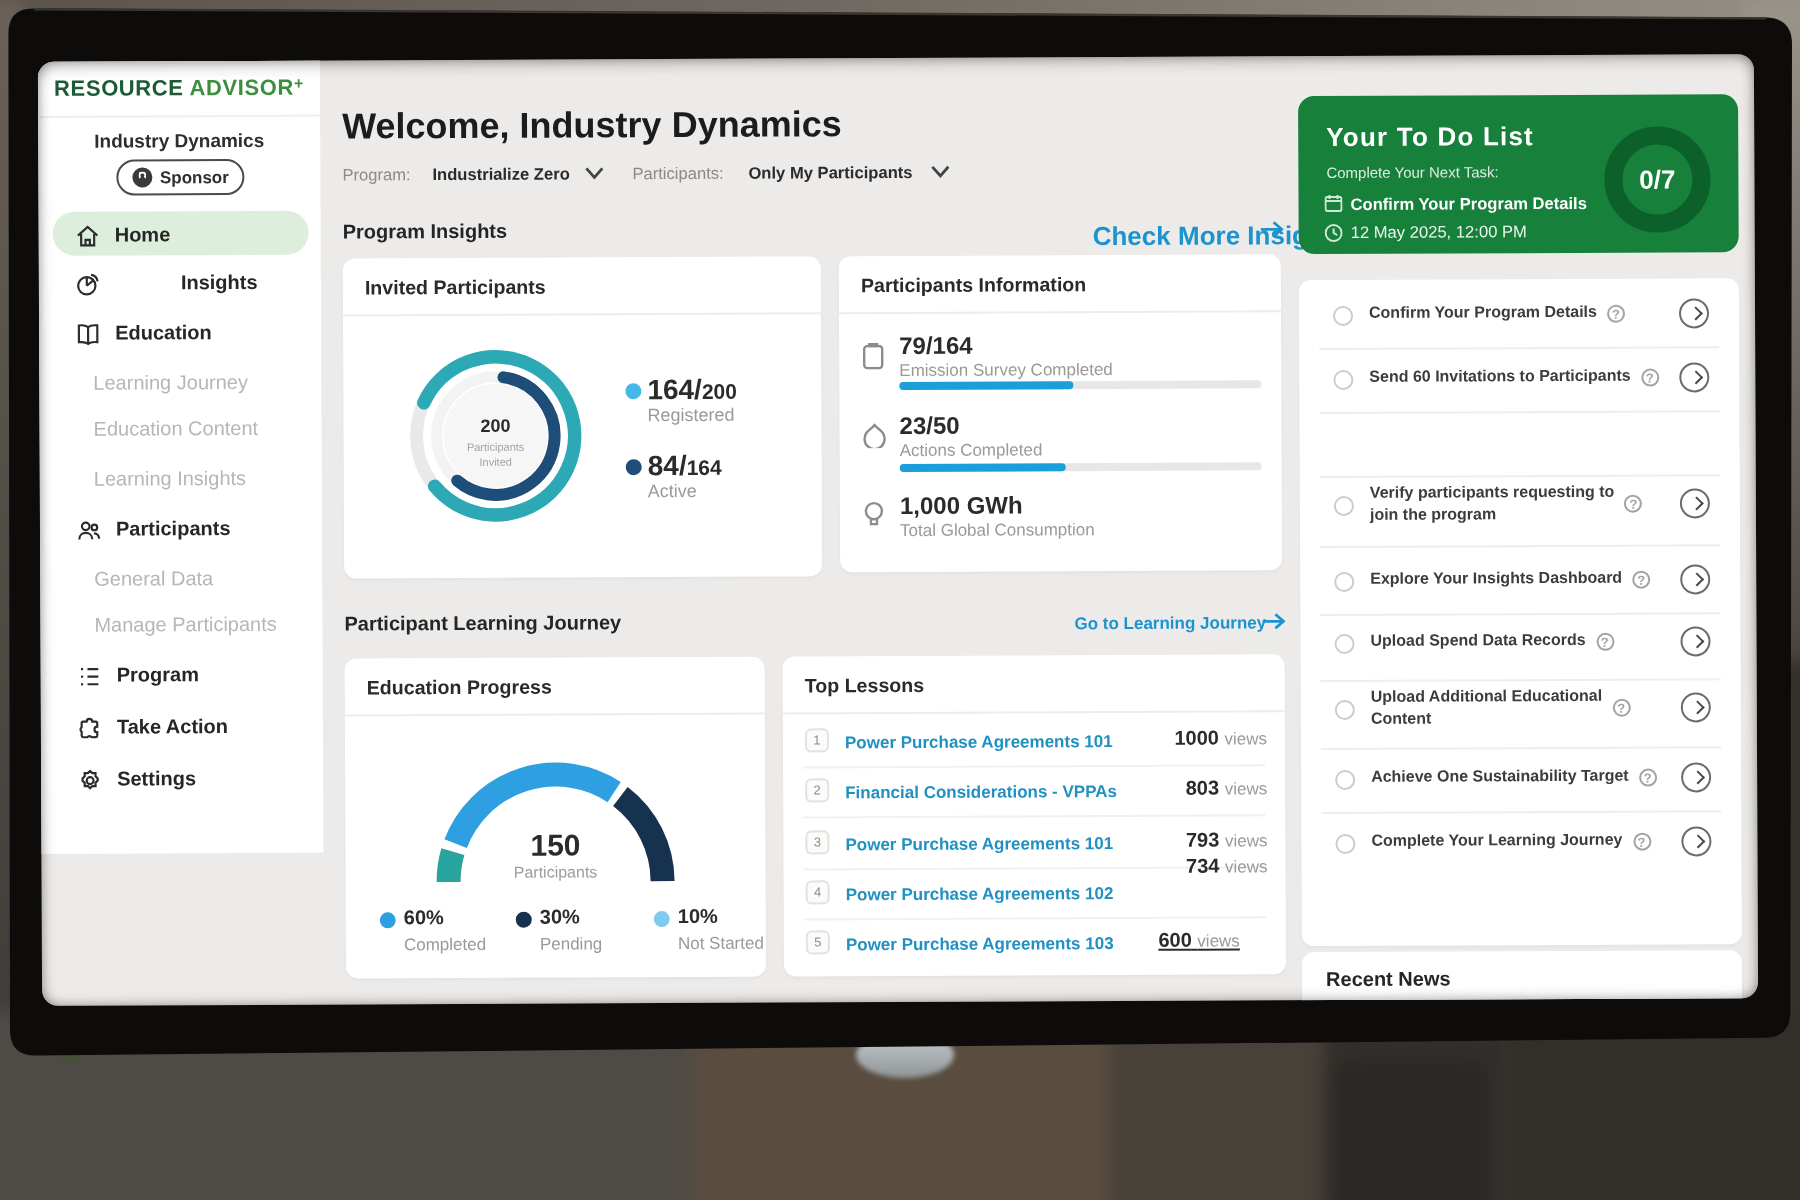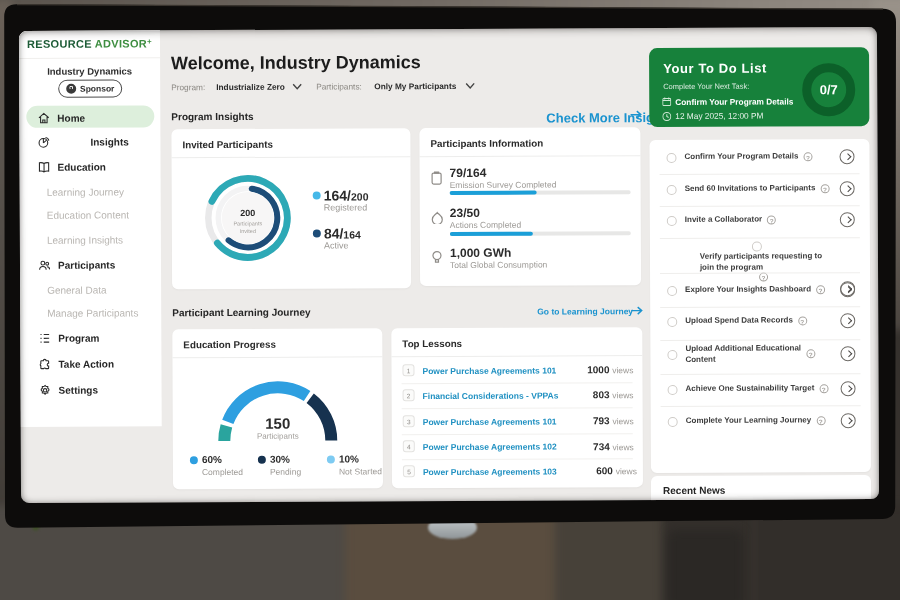--- a/index.html
+++ b/index.html
@@ -291,12 +291,6 @@
             <span class="go"></span>
           </div>
           <div class="tdiv" style="top:65.5px;"></div>
-          <div class="task" style="top:73px;">
-            <span class="cb"></span>
-            <span class="tx">Invite a Collaborator</span>
-            <span class="q">?</span>
-            <span class="go"></span>
-          </div>
           <div class="tdiv" style="top:98px;"></div>
           <div class="task" style="top:102px;flex-direction:column;">
             <span class="cb"></span>

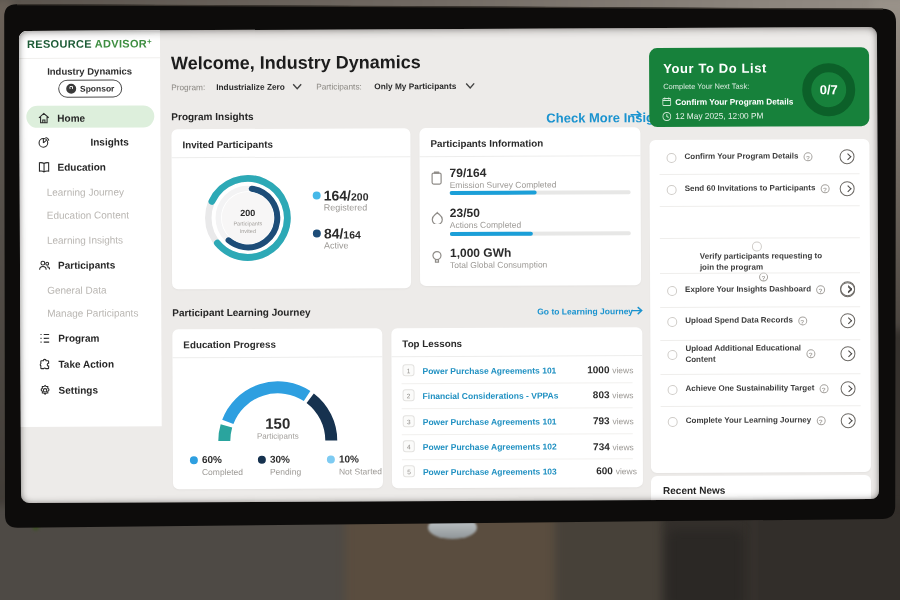--- a/index.html
+++ b/index.html
@@ -292,7 +292,7 @@
           </div>
           <div class="tdiv" style="top:65.5px;"></div>
           <div class="tdiv" style="top:98px;"></div>
-          <div class="task" style="top:102px;flex-direction:column;">
+          <div class="task" style="top:102px;">
             <span class="cb"></span>
             <span class="tx">Verify participants requesting to<br>join the program</span>
             <span class="q">?</span>

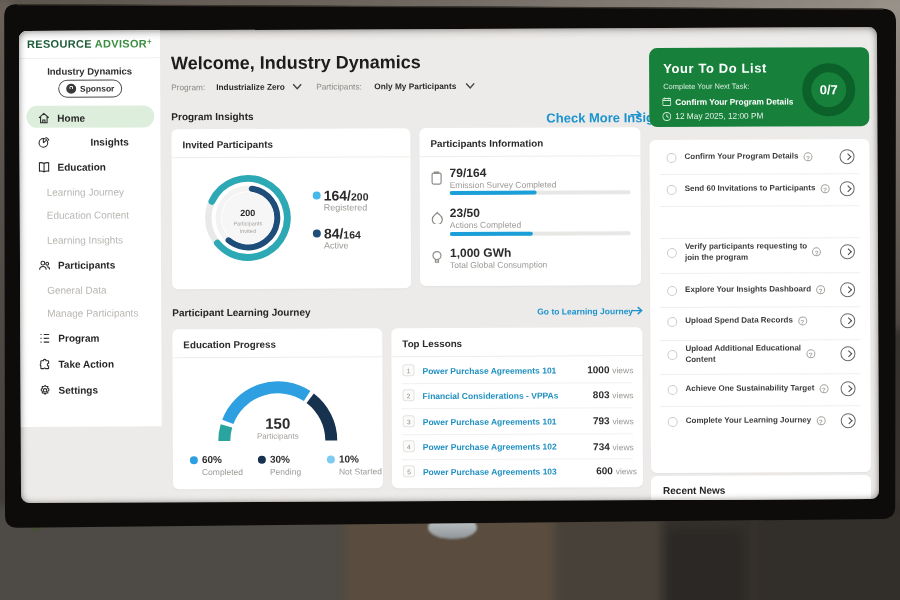--- a/index.html
+++ b/index.html
@@ -249,7 +249,7 @@
             <div class="abs" style="left:10px;right:10px;top:105.6px;height:1px;background:#f1f0ee;"></div>
             <div class="abs" style="left:11px;top:111.9px;width:12px;height:12px;border:1px solid #e3e2e0;border-radius:3px;background:#fbfbfa;font-size:6.5px;color:#8f8c88;text-align:center;line-height:12px;">4</div>
             <div class="abs" style="left:31px;top:113.9px;font-size:8.5px;font-weight:bold;color:#2191c2;">Power Purchase Agreements 102</div>
-            <div class="abs" style="right:9px;top:114px;font-size:10px;color:#2b2b2b;text-align:center;"><b>734</b> <span style="font-size:8.5px;color:#9c9995;font-weight:normal;">views</span></div>
+            <div class="abs" style="right:9px;top:101px;font-size:10px;color:#2b2b2b;text-align:center;"><b>734</b> <span style="font-size:8.5px;color:#9c9995;font-weight:normal;">views</span></div>
             <div class="abs" style="left:10px;right:10px;top:130.9px;height:1px;background:#f1f0ee;"></div>
             <div class="abs" style="left:11px;top:137.2px;width:12px;height:12px;border:1px solid #e3e2e0;border-radius:3px;background:#fbfbfa;font-size:6.5px;color:#8f8c88;text-align:center;line-height:12px;">5</div>
             <div class="abs" style="left:31px;top:139.2px;font-size:8.5px;font-weight:bold;color:#2191c2;">Power Purchase Agreements 103</div>

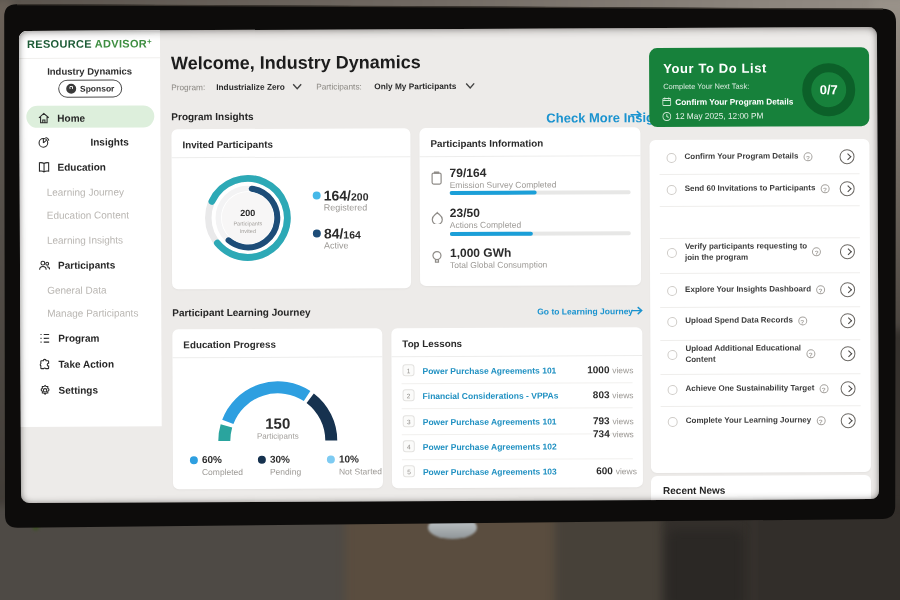--- a/index.html
+++ b/index.html
@@ -253,7 +253,7 @@
             <div class="abs" style="left:10px;right:10px;top:130.9px;height:1px;background:#f1f0ee;"></div>
             <div class="abs" style="left:11px;top:137.2px;width:12px;height:12px;border:1px solid #e3e2e0;border-radius:3px;background:#fbfbfa;font-size:6.5px;color:#8f8c88;text-align:center;line-height:12px;">5</div>
             <div class="abs" style="left:31px;top:139.2px;font-size:8.5px;font-weight:bold;color:#2191c2;">Power Purchase Agreements 103</div>
-            <div class="abs" style="right:6px;top:138.2px;font-size:10px;color:#2b2b2b;text-align:right;"><b>600</b> <span style="font-size:8.5px;color:#9c9995;font-weight:normal;">views</span></div>
+            <div class="abs" style="right:23px;top:138.2px;font-size:10px;color:#2b2b2b;text-align:right;text-decoration:underline;"><b>600</b> <span style="font-size:8.5px;color:#9c9995;font-weight:normal;">views</span></div>
           </div>
     </div>
 

